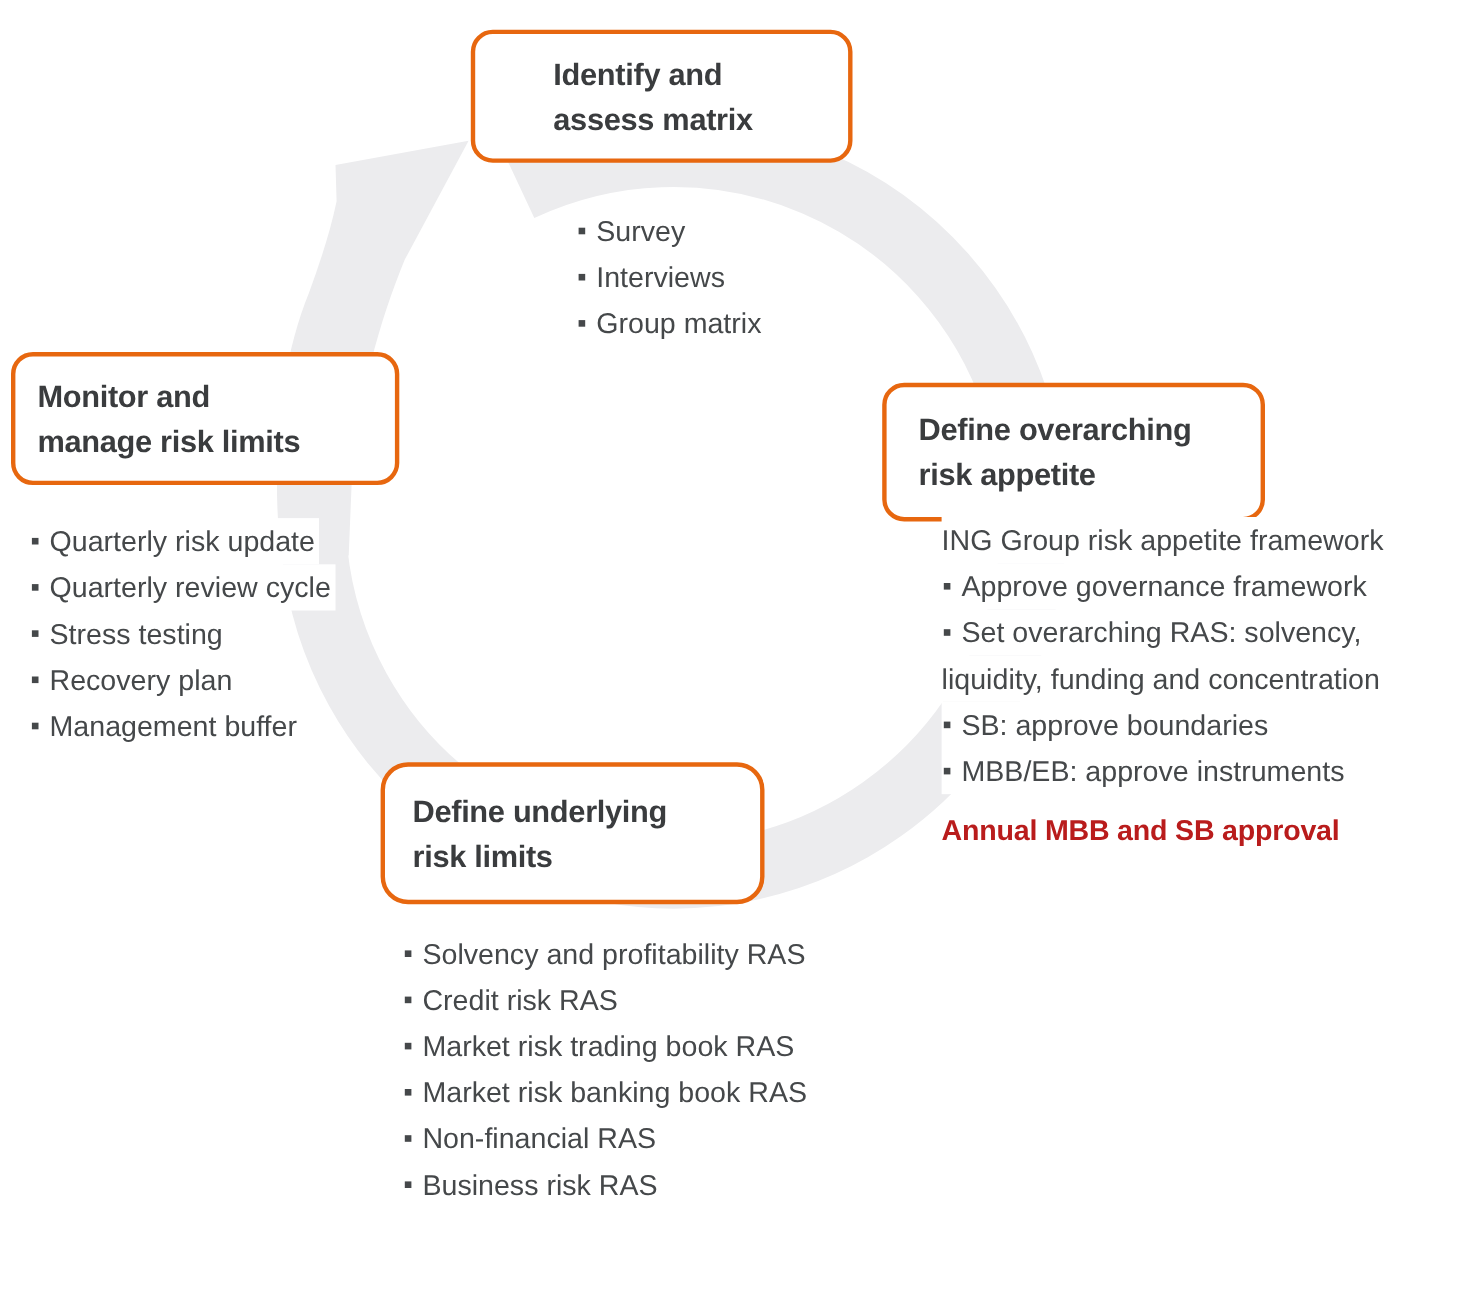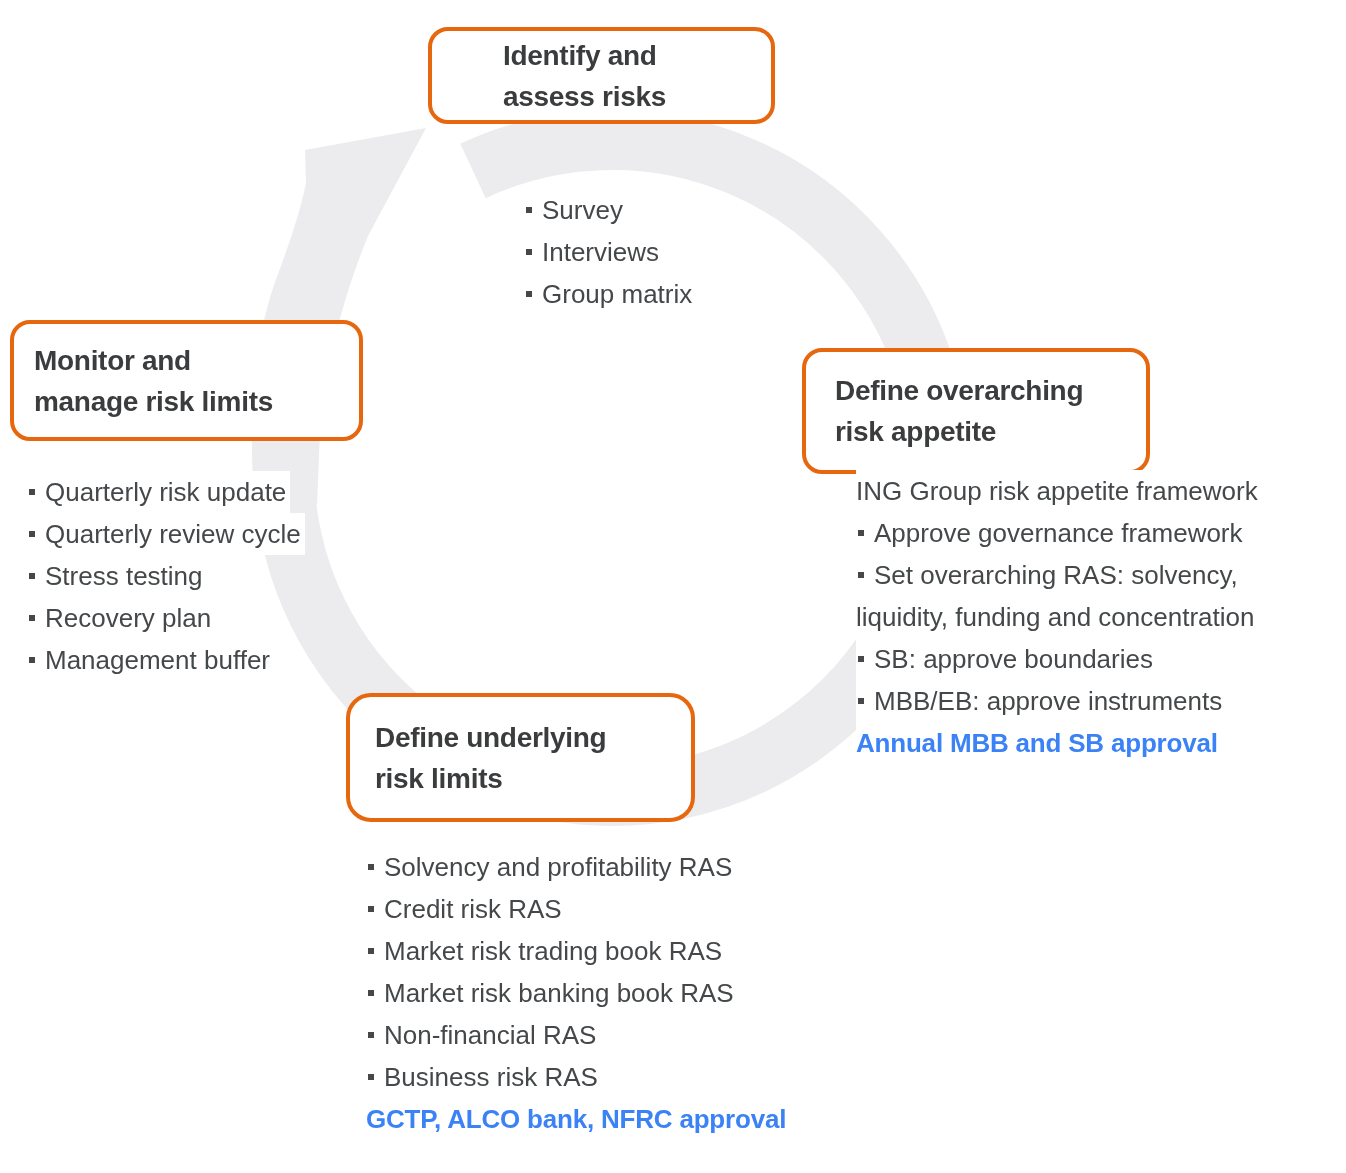--- a/index.html
+++ b/index.html
@@ -33,7 +33,7 @@
     letter-spacing: -0.3px;
     color: #3a3c3e;
   }
-  .box-identify    { left: 428px; top: 27px;  width: 347px; height: 97px; padding-left: 71px; }
+  .box-identify    { left: 428px; top: 27px;  width: 347px; height: 121px; padding-left: 71px; }
   .box-monitor     { left: 10px;  top: 320px; width: 353px; height: 121px; padding-left: 20px; }
   .box-overarching { left: 802px; top: 316px; width: 348px; height: 126px; padding-left: 29px; margin-top: 32px; }
   .box-underlying  { left: 346px; top: 693px; width: 349px; height: 129px; padding-left: 25px; border-radius: 25px; }

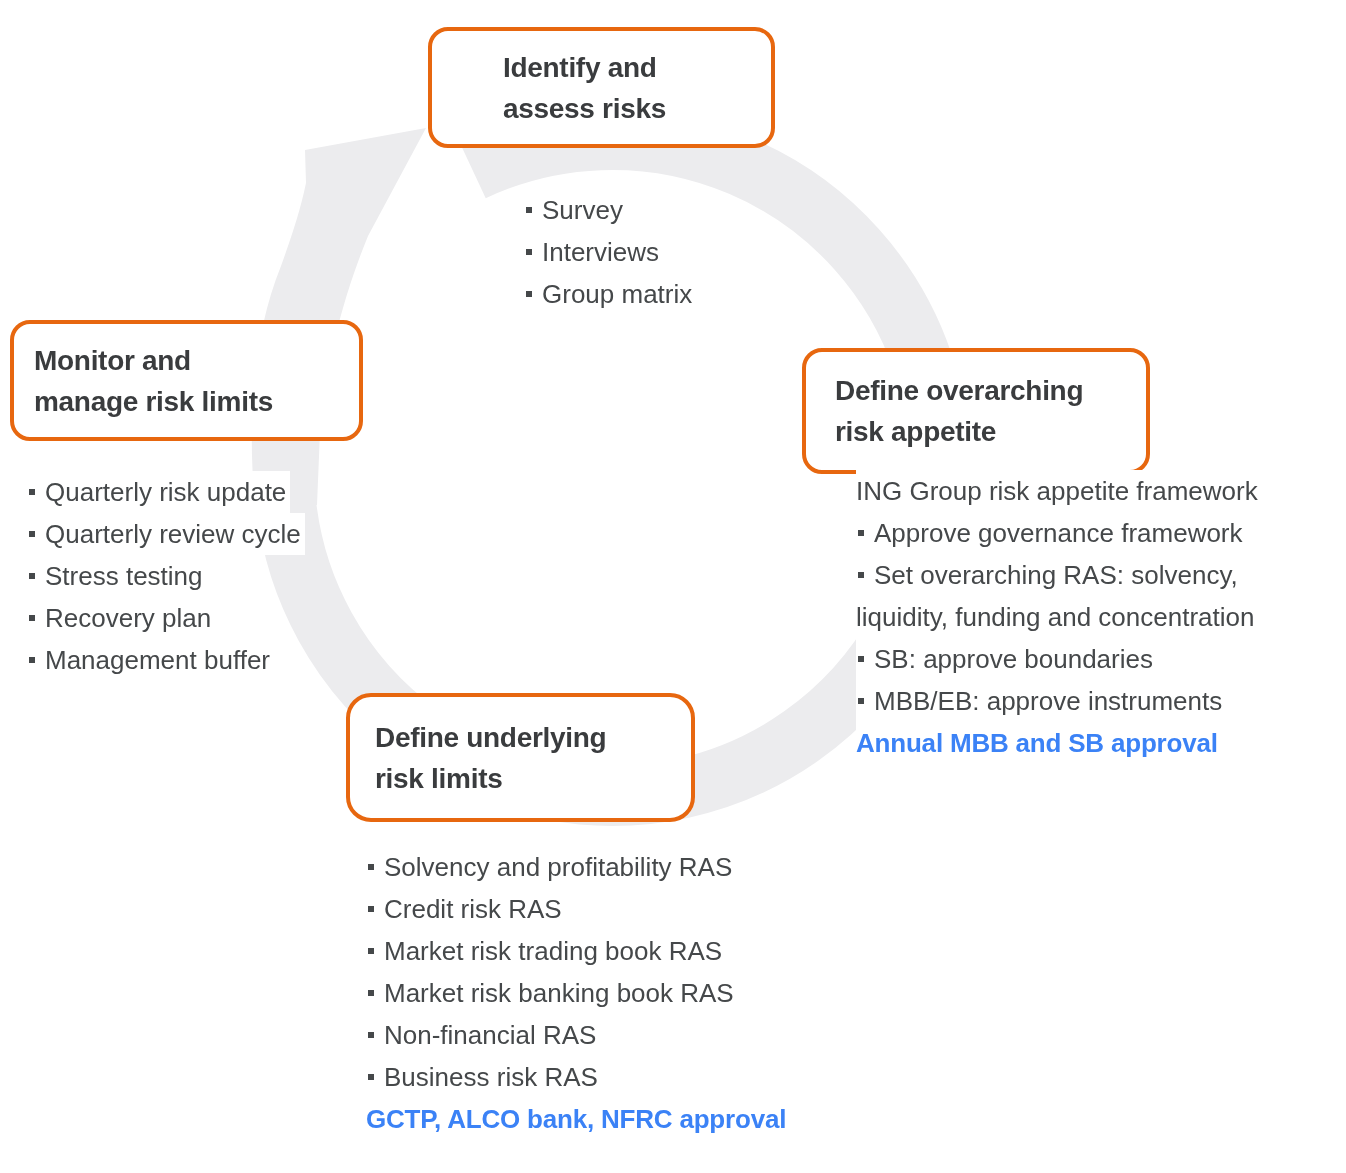--- a/index.html
+++ b/index.html
@@ -95,7 +95,7 @@
 
   <div class="stage-box box-identify">
     <div>Identify and</div>
-    <div>assess risks</div>
+    <div>assess matrix</div>
   </div>
 
   <div class="stage-box box-overarching">

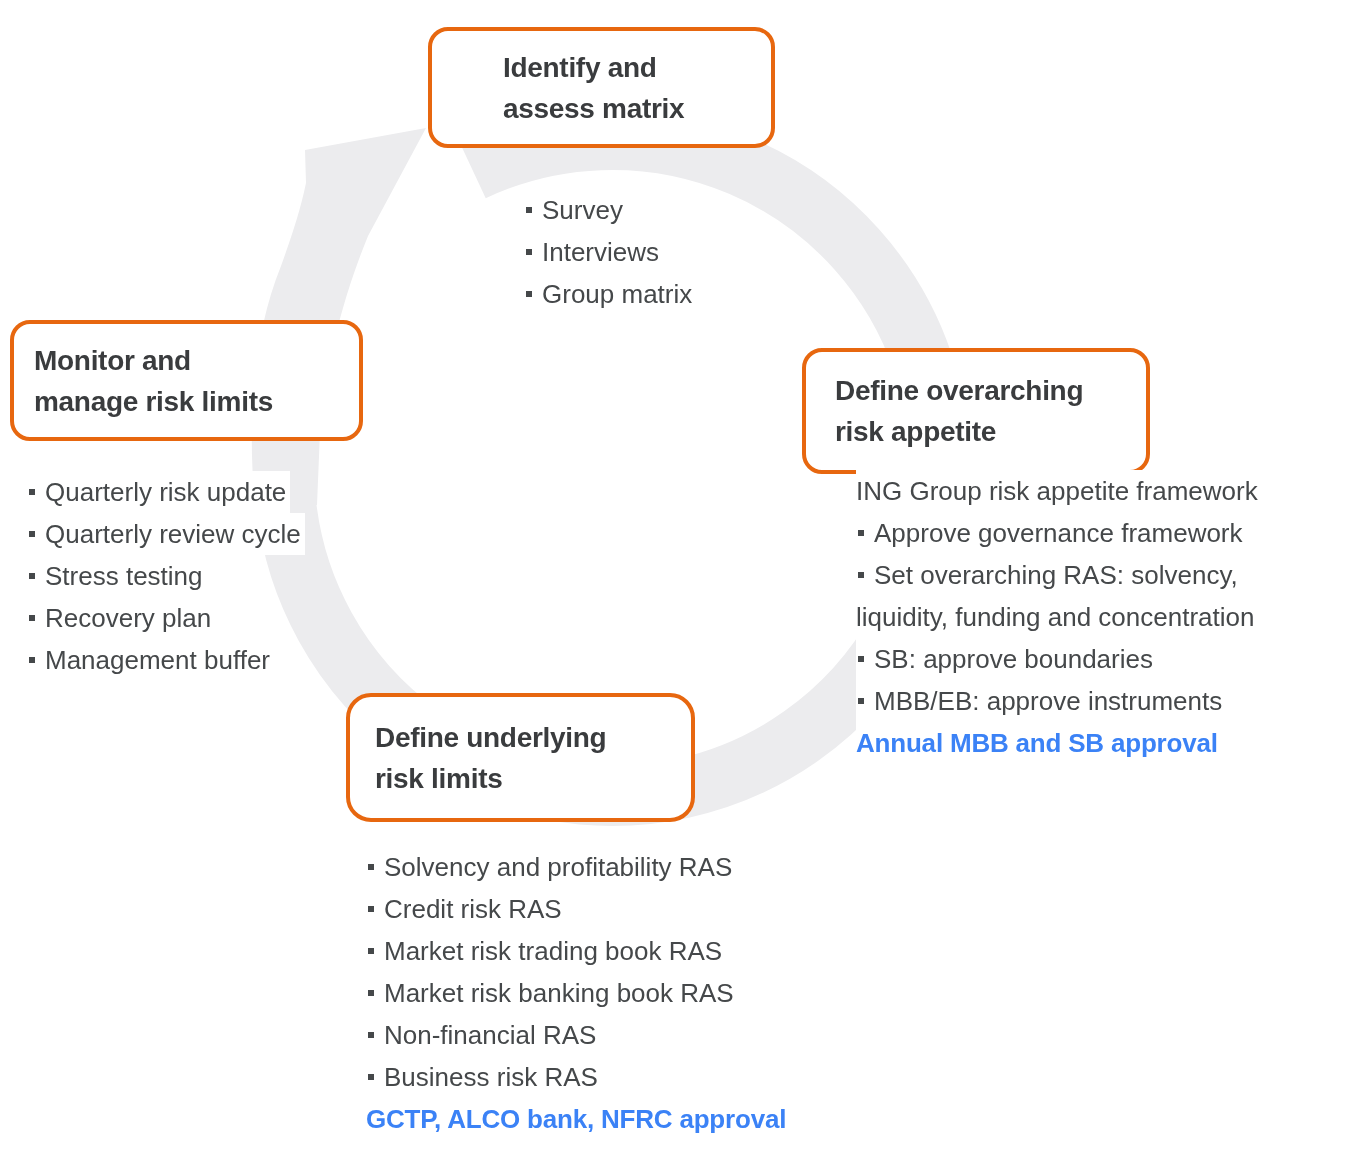--- a/index.html
+++ b/index.html
@@ -69,8 +69,9 @@
   }
   .line.bold {
     font-weight: bold;
-    color: #3b82f6;
+    color: #b91c1c;
     letter-spacing: -0.2px;
+    margin-top: 12px;
   }
 </style>
 </head>

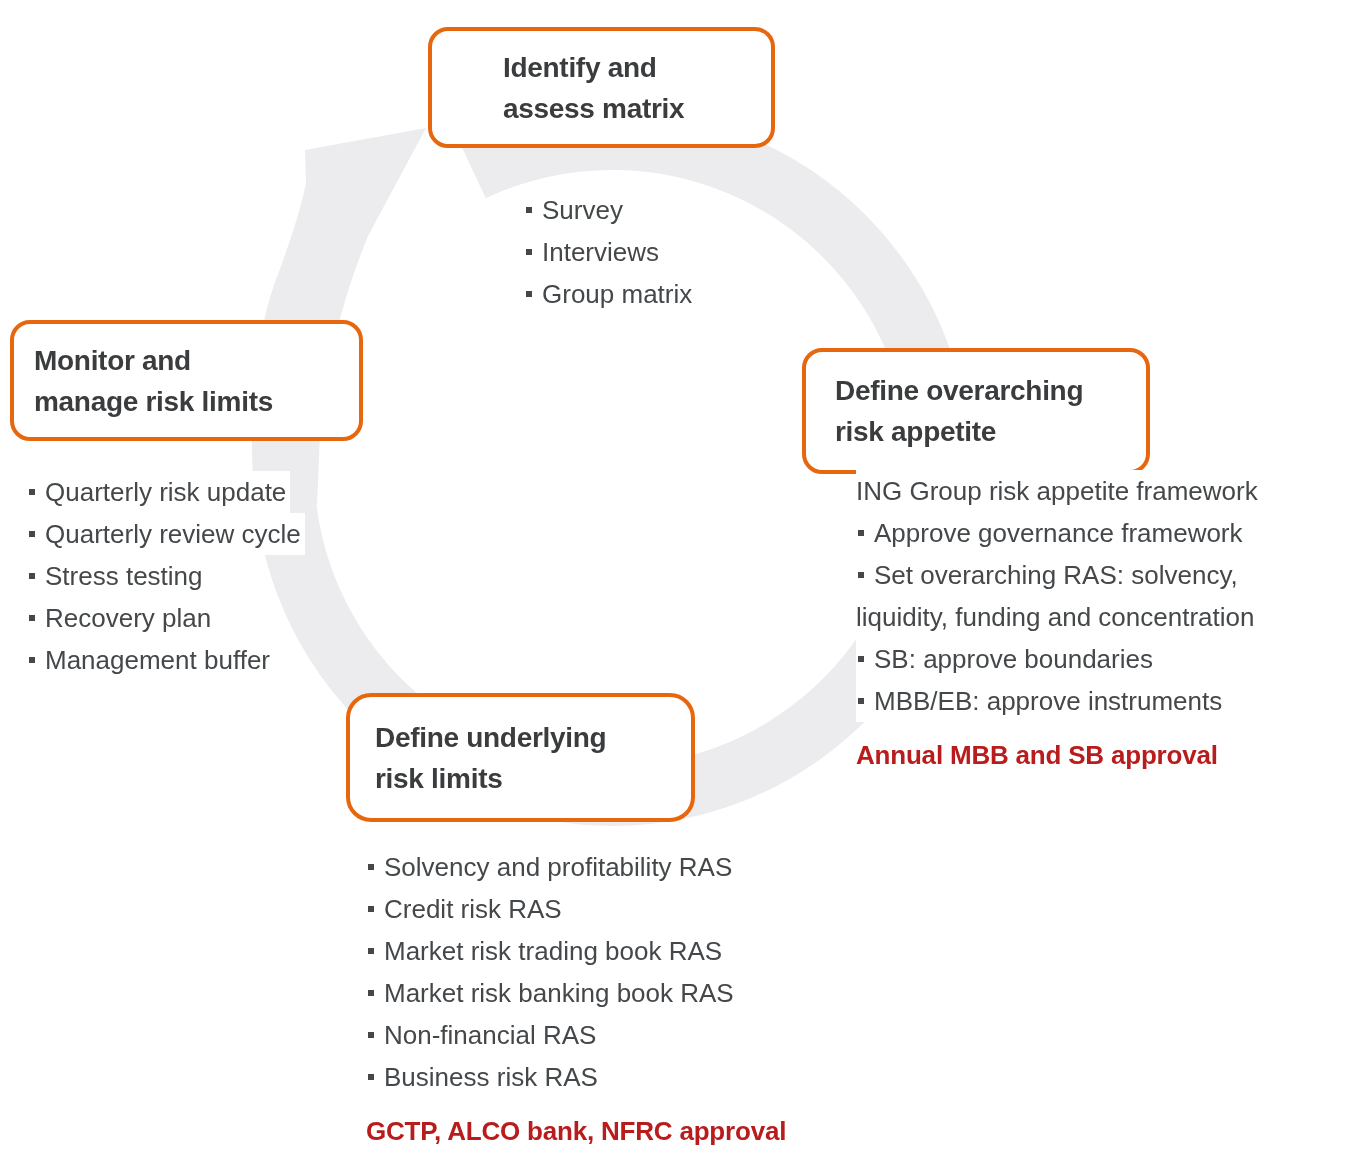--- a/index.html
+++ b/index.html
@@ -137,7 +137,6 @@
       <div class="line bullet"><span class="txt">Market risk banking book RAS</span></div>
       <div class="line bullet"><span class="txt">Non-financial RAS</span></div>
       <div class="line bullet"><span class="txt">Business risk RAS</span></div>
-      <div class="line bold"><span class="txt">GCTP, ALCO bank, NFRC approval</span></div>
     </div>
 
   <div class="stage-list list-monitor">

